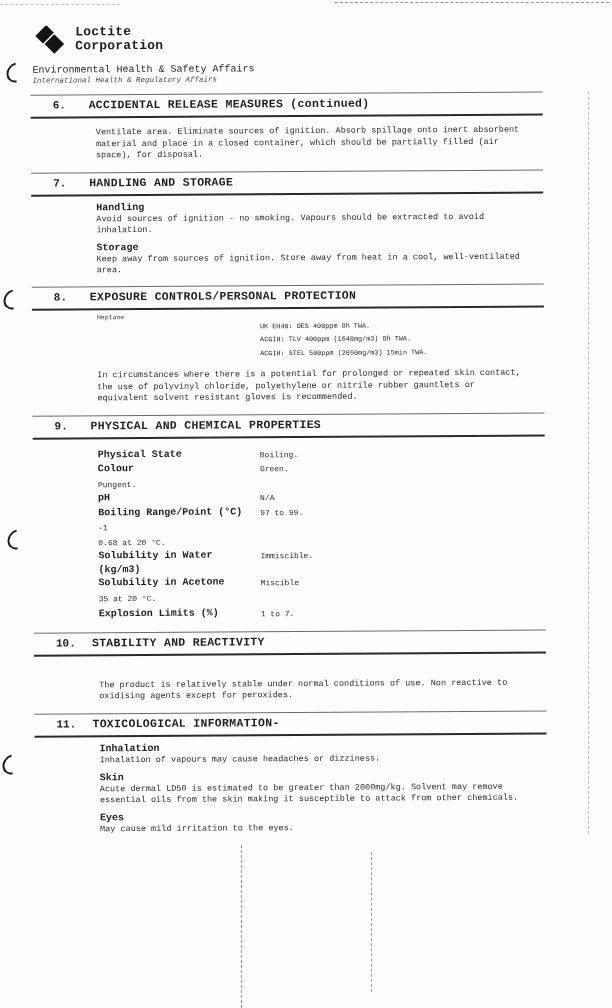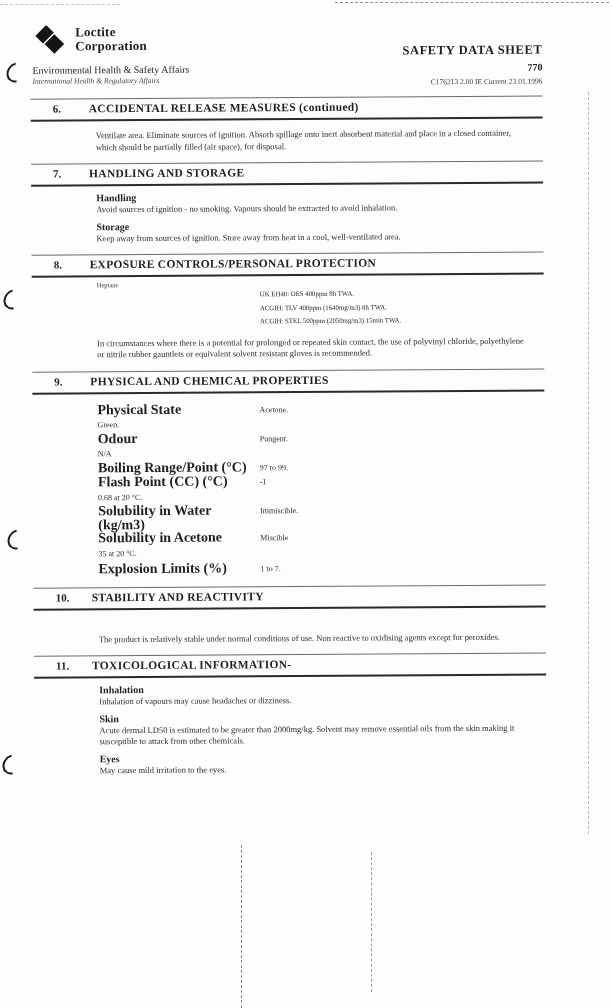--- a/index.html
+++ b/index.html
@@ -8,7 +8,7 @@
     width:612px; height:1008px;
     background:#fdfdfb;
     overflow:hidden;
-    font-family:Liberation Serif, serif;
+    font-family:Liberation Mono, monospace;
     color:#1f1f1f;
   }
   .content {

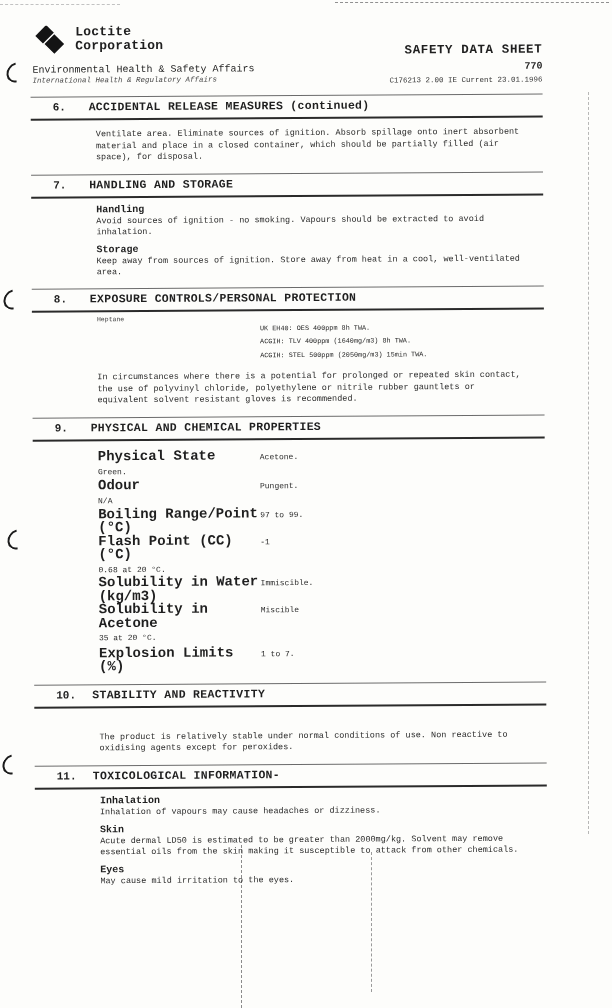--- a/index.html
+++ b/index.html
@@ -117,11 +117,6 @@
         <div class="dept">Environmental Health &amp; Safety Affairs</div>
         <div class="dept-small">International Health &amp; Regulatory Affairs</div>
       </div>
-      <div class="header-right">
-        <div class="doc-title">SAFETY DATA SHEET</div>
-        <div class="doc-number">770</div>
-        <div class="doc-ref">C176213 2.00 IE Current 23.01.1996</div>
-      </div>
     </header>
 
     <section>

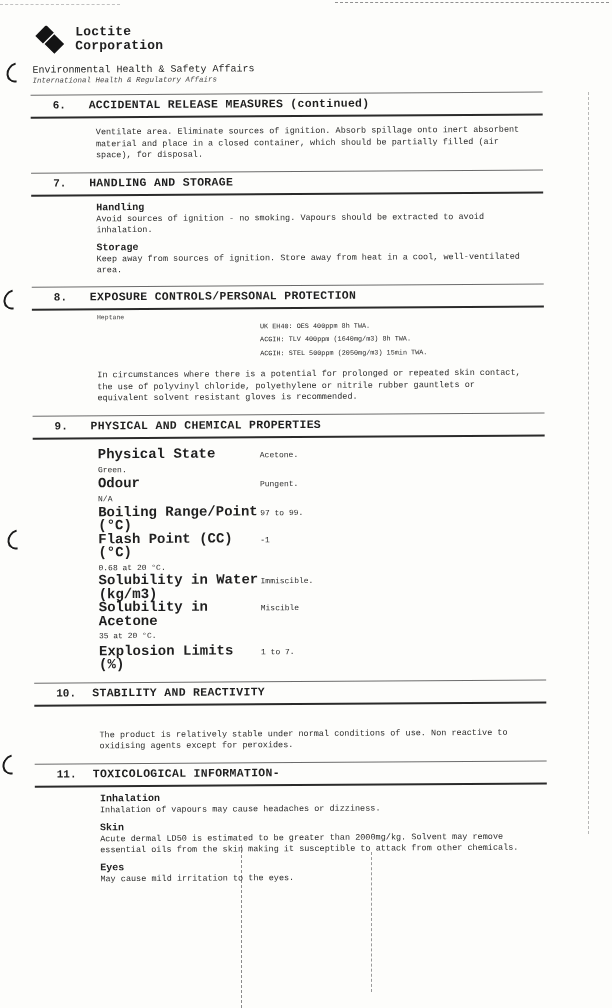--- a/index.html
+++ b/index.html
@@ -54,7 +54,7 @@
   
   .props { margin:9px 0 4px 65px; }
   .prop-row { display:flex; }
-  .prop-label { width:162px; flex:0 0 auto; font-size:14px; font-weight:bold; line-height:13.5px; }
+  .prop-label { width:162px; flex:0 0 auto; font-size:10px; font-weight:bold; line-height:13.5px; }
   .prop-value { font-size:8px; line-height:13.5px; padding-top:1px; color:#2b2b2b; }
   .prop-row.spaced { margin-top:2px; }
 

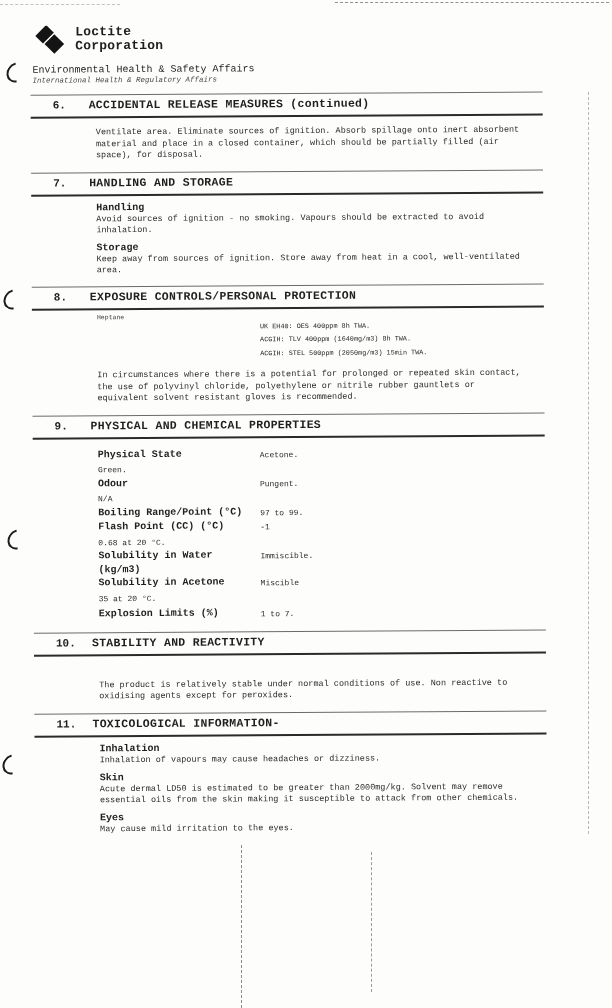--- a/index.html
+++ b/index.html
@@ -160,7 +160,7 @@
       <div class="props">
         <div class="prop-row">
           <div class="prop-label">Physical State</div>
-          <div class="prop-value">Acetone.</div>
+          <div class="prop-value">Boiling.</div>
         </div>
         <div class="prop-row">
           <div class="prop-value">Green.</div>

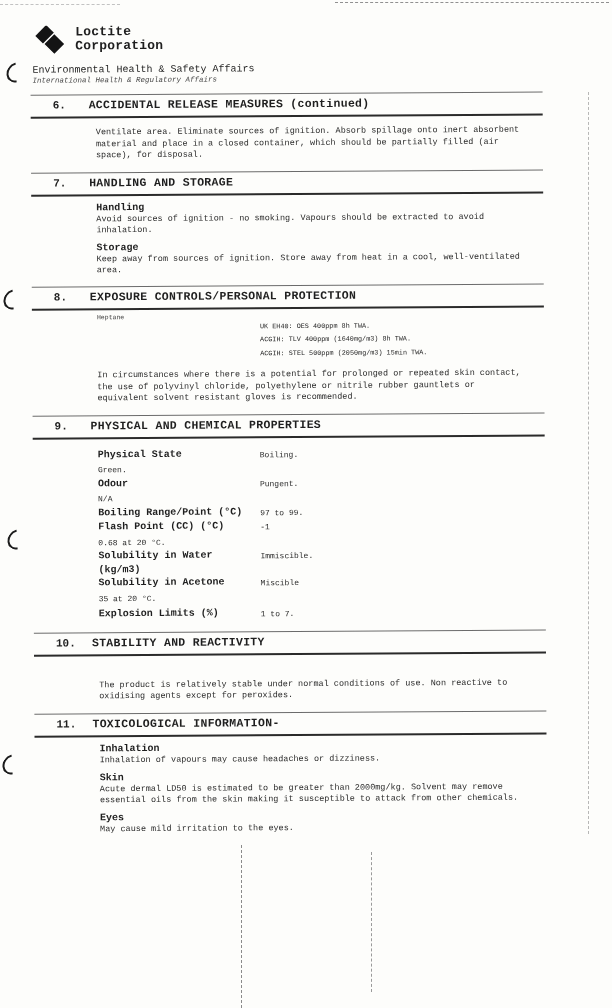--- a/index.html
+++ b/index.html
@@ -163,6 +163,7 @@
           <div class="prop-value">Boiling.</div>
         </div>
         <div class="prop-row">
+          <div class="prop-label">Colour</div>
           <div class="prop-value">Green.</div>
         </div>
         <div class="prop-row">

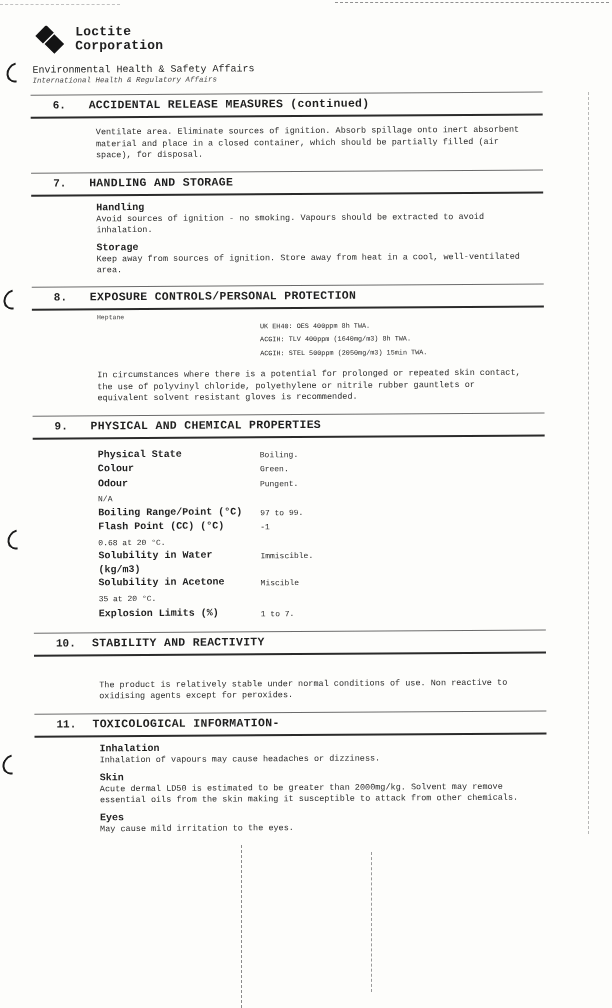--- a/index.html
+++ b/index.html
@@ -167,7 +167,6 @@
           <div class="prop-value">Green.</div>
         </div>
         <div class="prop-row">
-          <div class="prop-label">Odour</div>
           <div class="prop-value">Pungent.</div>
         </div>
         <div class="prop-row">

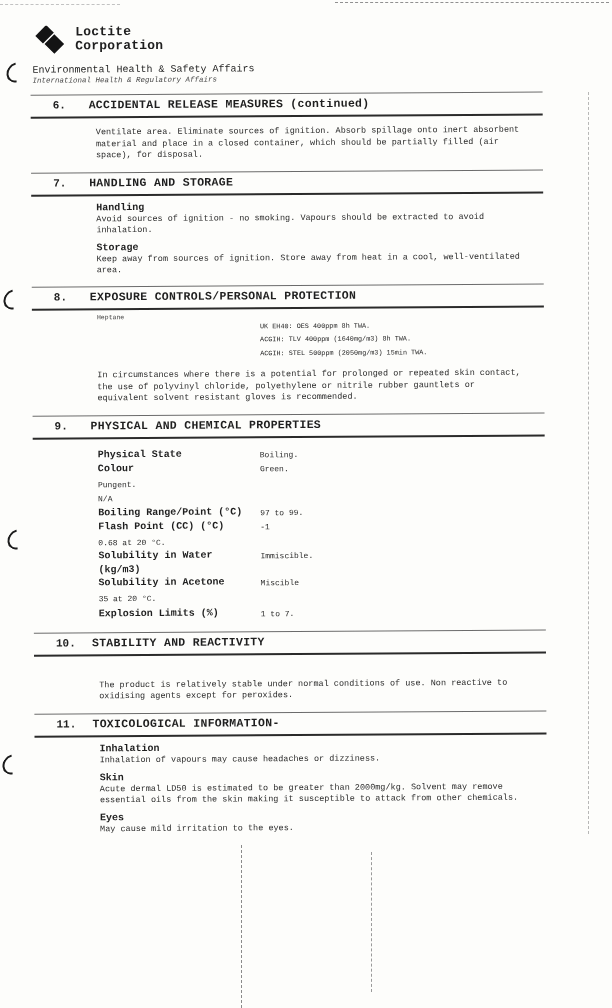--- a/index.html
+++ b/index.html
@@ -170,6 +170,7 @@
           <div class="prop-value">Pungent.</div>
         </div>
         <div class="prop-row">
+          <div class="prop-label">pH</div>
           <div class="prop-value">N/A</div>
         </div>
         <div class="prop-row">

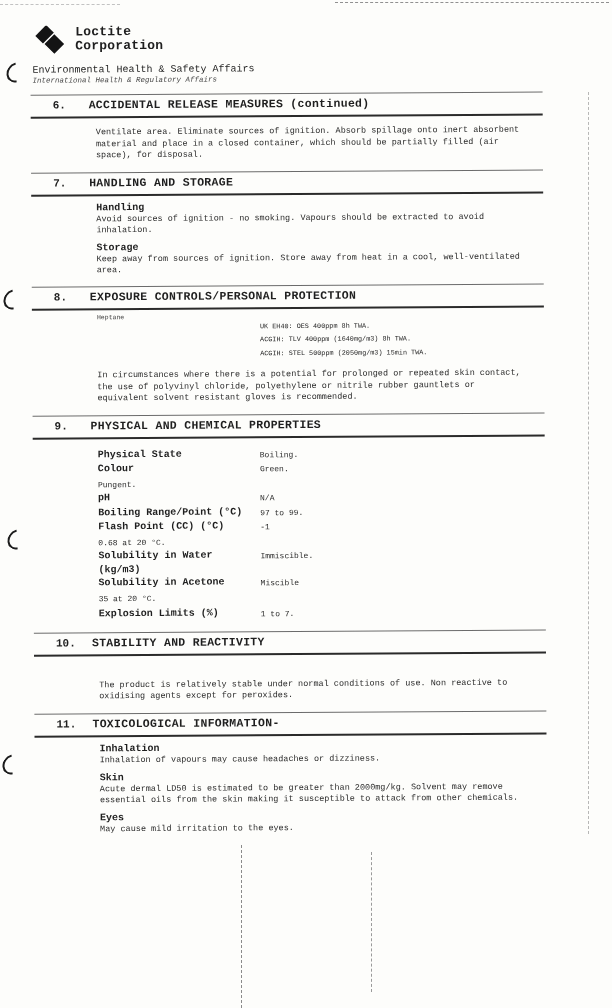--- a/index.html
+++ b/index.html
@@ -178,7 +178,6 @@
           <div class="prop-value">97 to 99.</div>
         </div>
         <div class="prop-row">
-          <div class="prop-label">Flash Point (CC) (°C)</div>
           <div class="prop-value">-1</div>
         </div>
         <div class="prop-row">

